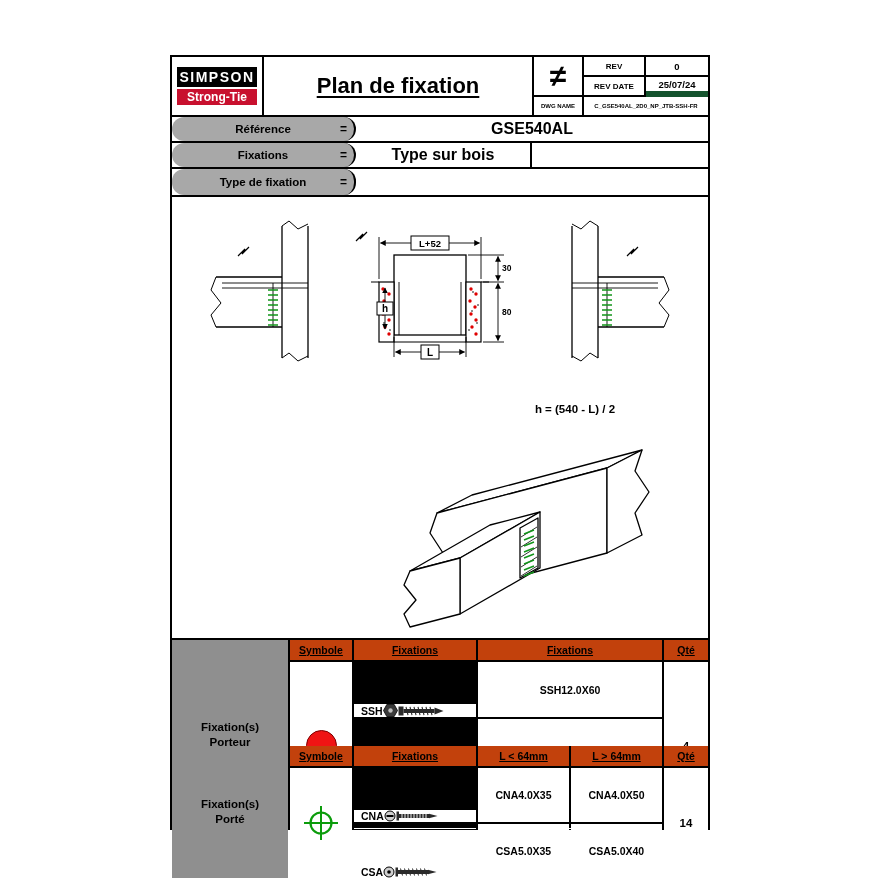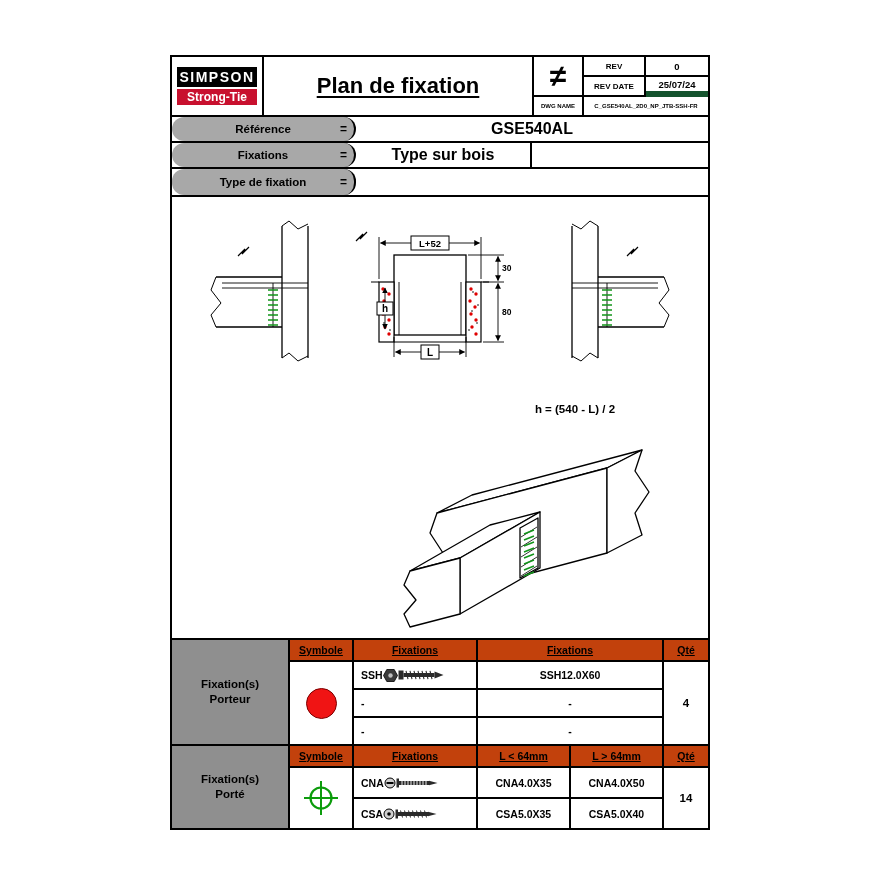--- a/index.html
+++ b/index.html
@@ -58,7 +58,7 @@
   .side-label { background:#8f8f8f; font-weight:bold; font-size:11.5px; white-space:pre-line;
                 text-align:center; line-height:1.3; }
   .th { background:#c2410c; font-weight:bold; font-size:10.5px;text-decoration:underline; }
-  .name { justify-content:flex-start; padding-left:7px; gap:0; font-weight:bold; font-size:10.5px; }
+  .name { justify-content:flex-start; padding-left:7px; gap:0; font-weight:bold; font-size:10.5px;margin-top:42px; }
   .ref { font-weight:bold; font-size:10.5px; }
   .qty { font-weight:bold; font-size:11.5px; }
   .red-circle { width:29px; height:29px; border-radius:50%; background:#f01414; border:1.5px solid #7d0000; }

